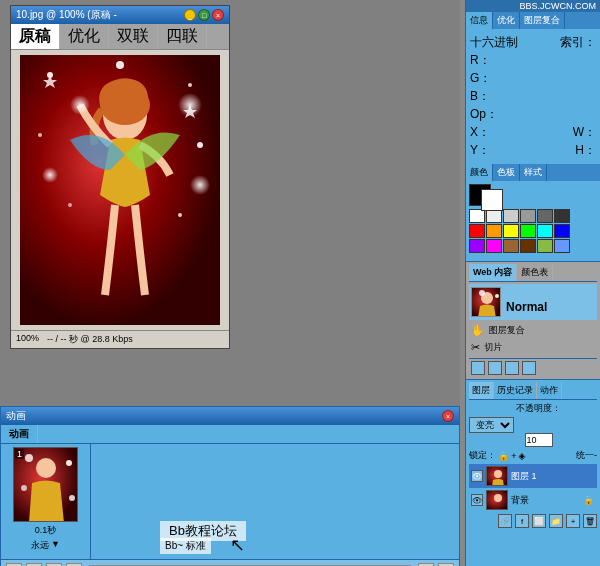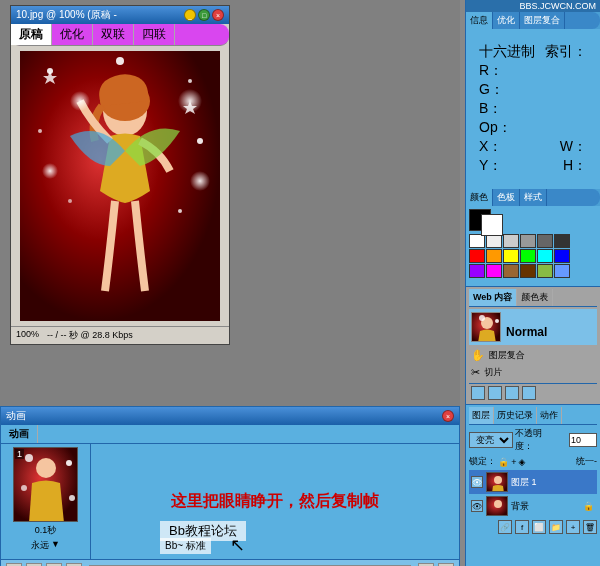--- a/index.html
+++ b/index.html
@@ -123,7 +123,6 @@
       display: flex;
       background: #3a88c8;
       font-size: 9px;
-      border-radius: 8px;
     }
     .panel-tab {
       padding: 2px 4px;

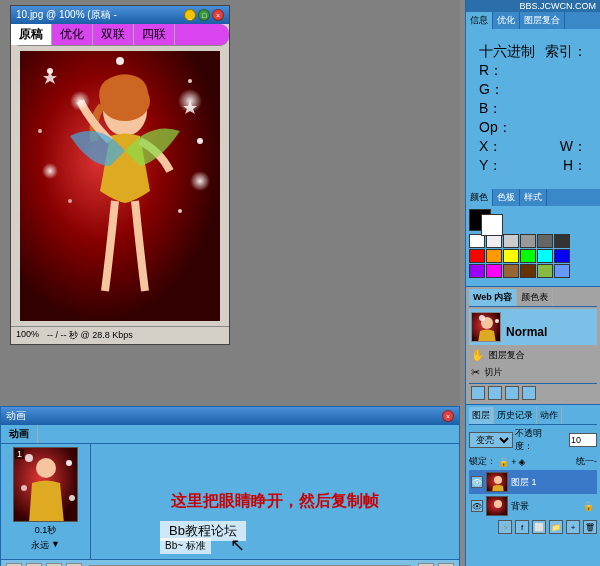--- a/index.html
+++ b/index.html
@@ -59,11 +59,10 @@
     .win-btn-close { background: #e04040; }
 
     .image-tabs {
-      background: #d946ef;
+      background: #a3a3a3;
       display: flex;
       border-bottom: 1px solid #888;
-      font-size: 12px;
-      border-radius: 9px;
+      font-size: 16px;
     }
     .image-tab {
       padding: 2px 8px;

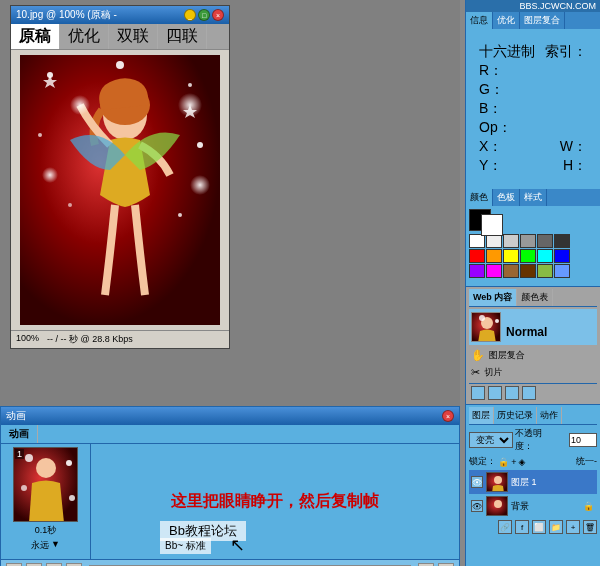--- a/index.html
+++ b/index.html
@@ -108,8 +108,8 @@
 
     .info-section {
       background: #5ab0e0;
-      padding: 13px;
-      font-size: 14px;
+      padding: 4px;
+      font-size: 12px;
     }
     .info-row {
       display: flex;

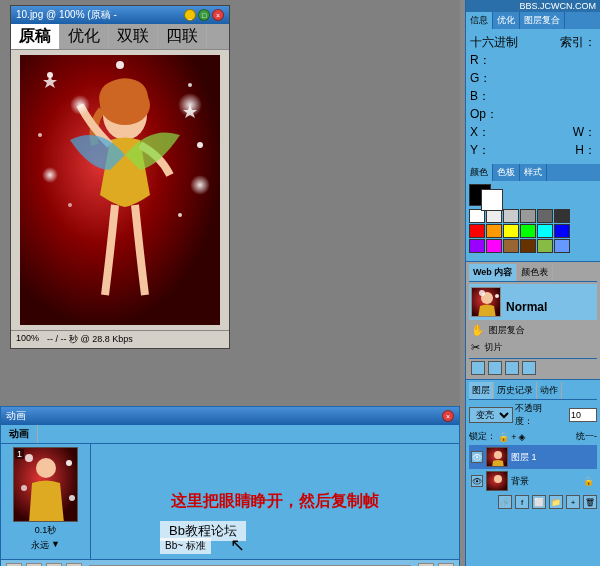--- a/index.html
+++ b/index.html
@@ -266,6 +266,7 @@
       align-items: center;
       gap: 18px;
       font-size: 9px;
+      flex-direction: column;
     }
     .opacity-input {
       width: 28px;

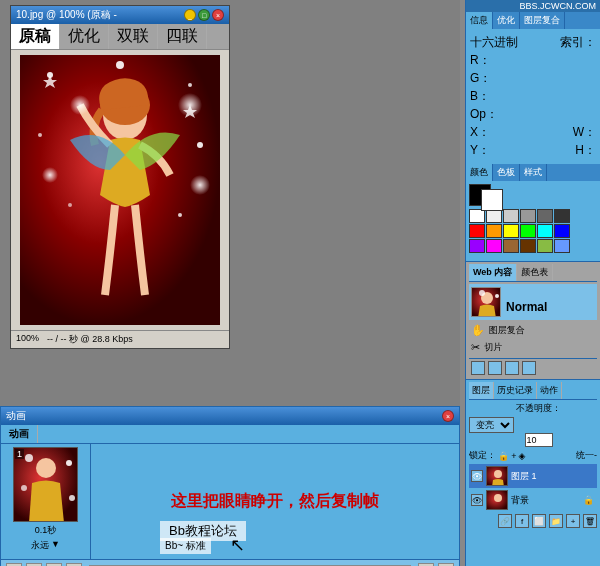--- a/index.html
+++ b/index.html
@@ -795,9 +795,6 @@
       </div>
     </div>
 
-    <div class="instruction-area">
-      <div class="instruction-text">这里把眼睛睁开，然后复制帧</div>
-    </div>
   </div>
 
   <div class="playback-controls">

